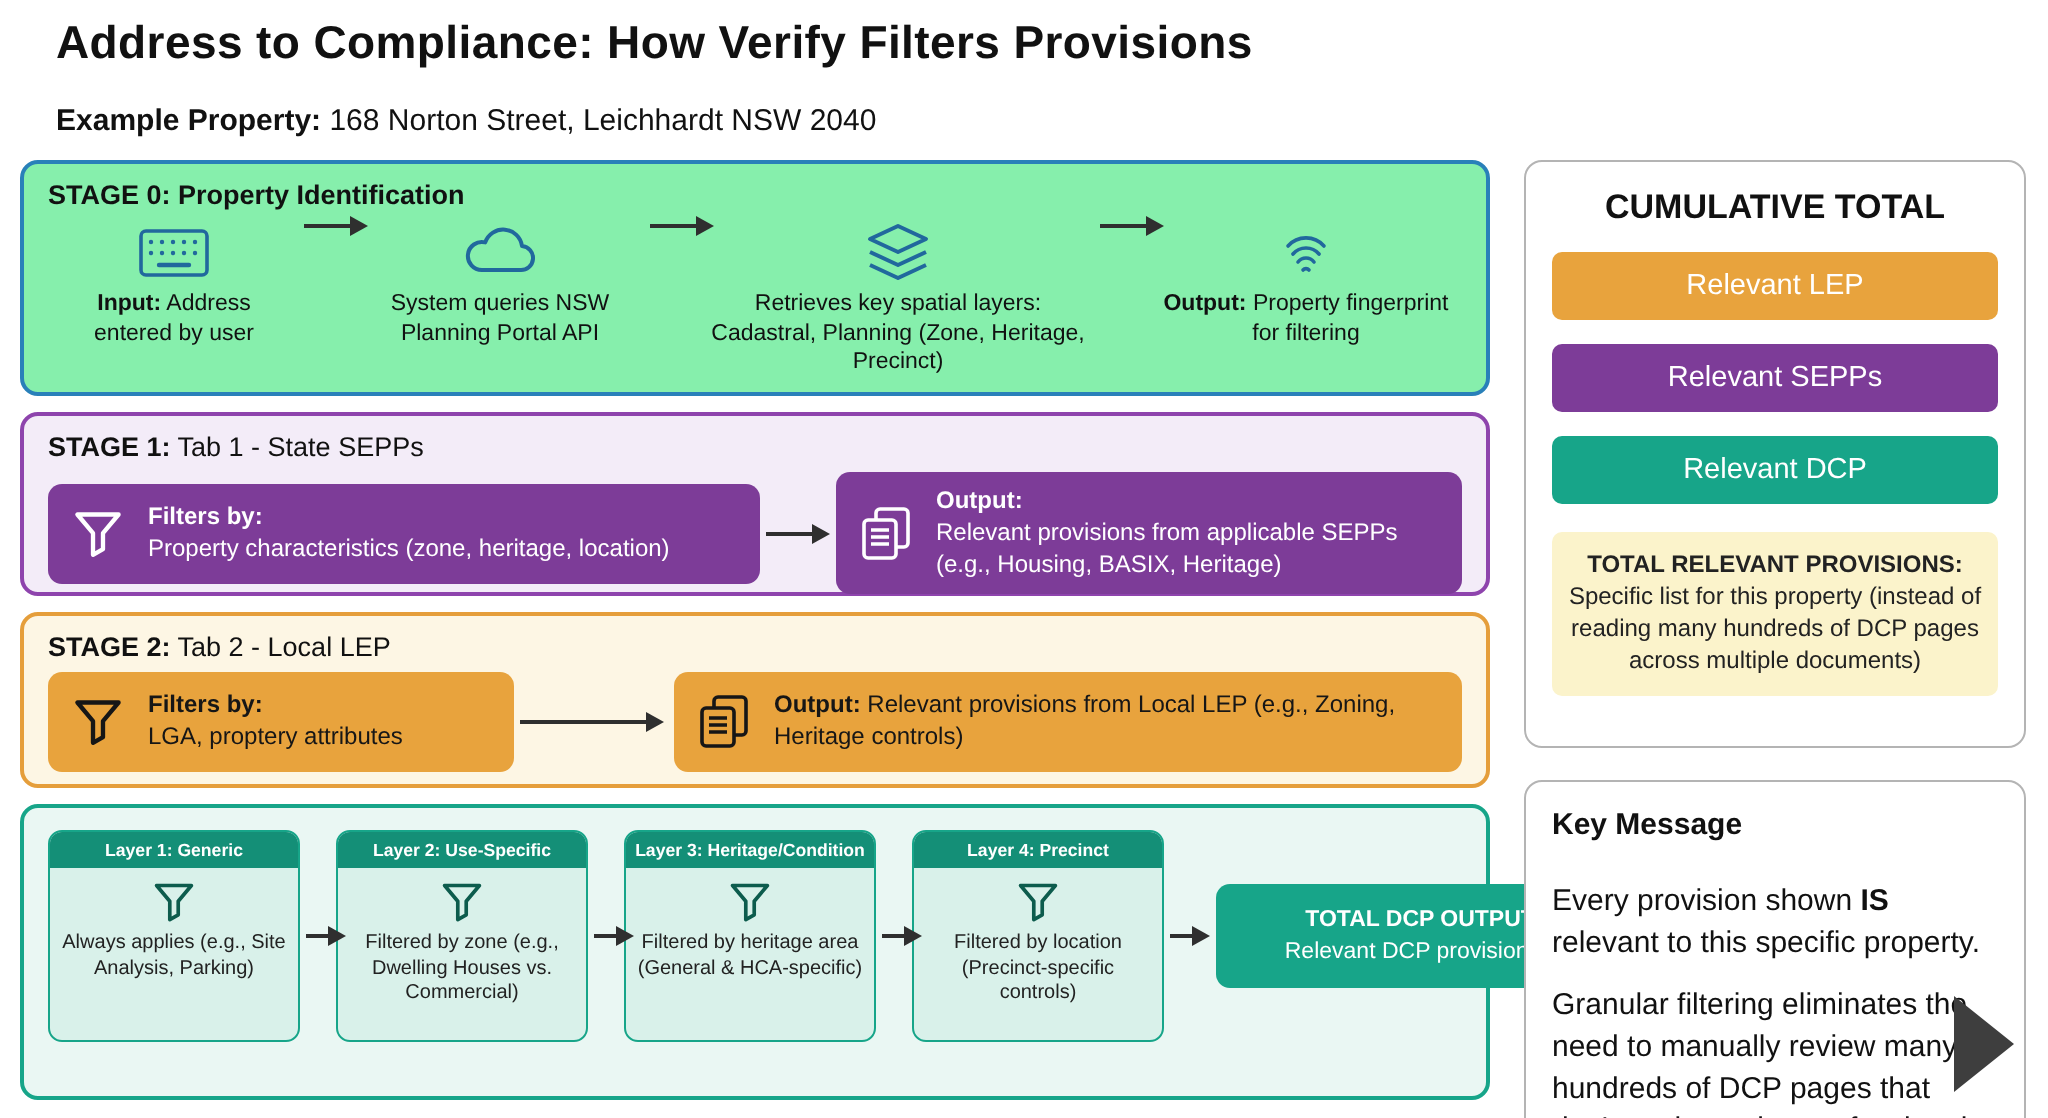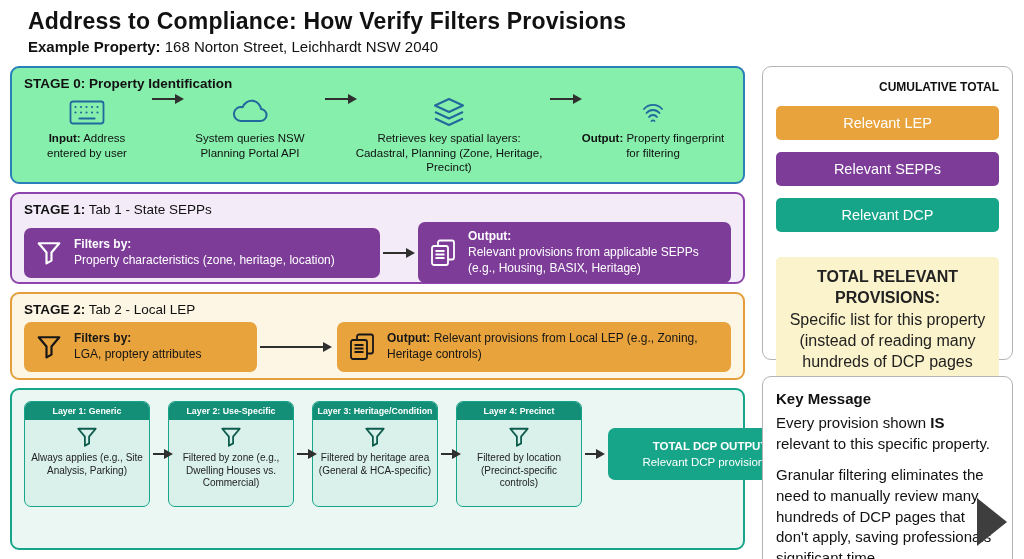--- a/index.html
+++ b/index.html
@@ -9,7 +9,7 @@
   .page{position:relative;width:1024px;height:559px;box-sizing:border-box;padding:8px 11px 9px 10px;display:flex;flex-direction:column}
   .header{flex:none;padding-left:18px}
   .title{font-size:23px;font-weight:700;letter-spacing:.2px}
-  .subtitle{font-size:15px;margin-top:3px}
+  .subtitle{font-size:15px;margin-top:17px}
   .content{display:flex;gap:17px;margin-top:11px;flex:1;min-height:0}
   .left{width:735px;flex:none;display:flex;flex-direction:column;gap:8px}
   .right{flex:1;display:flex;flex-direction:column;gap:16px;min-width:0}

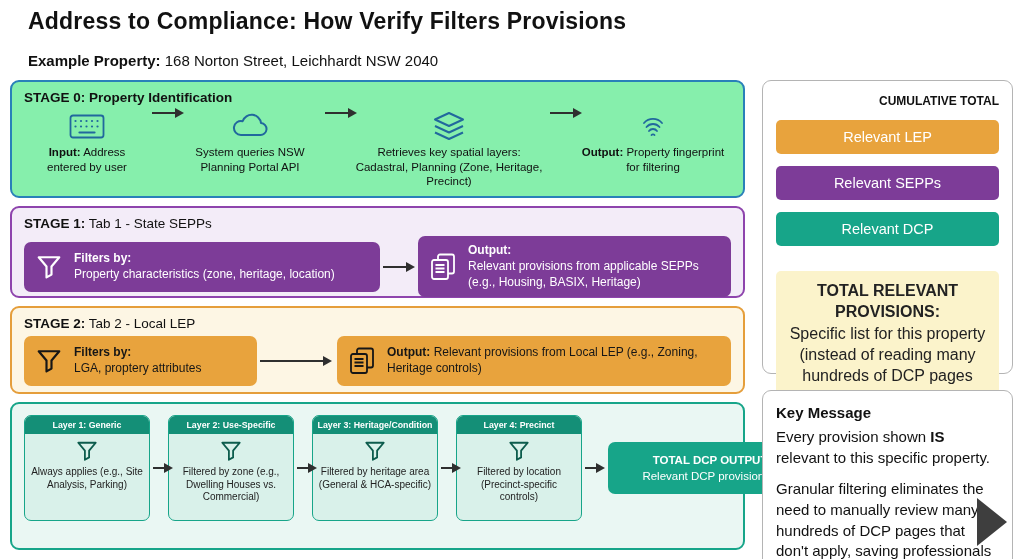--- a/index.html
+++ b/index.html
@@ -55,7 +55,7 @@
   .panel{border:1.6px solid #b4b4b4;border-radius:9px;background:#fff;padding:11px 13px;box-sizing:border-box}
   .panel.cumulative{flex:none;height:294px}
   .panel.keymsg{flex:1}
-  .cum-title{text-align:right;font-size:12px;font-weight:700;margin:2px 0 0}
+  .cum-title{text-align:center;font-size:17px;font-weight:700;margin:2px 0 0}
   .chip{display:block;width:100%;border:none;border-radius:5px;color:#fff;font-size:14.5px;padding:9px 0;margin-top:12px;text-align:center;font-family:inherit;cursor:pointer}
   .chip.purple{background:#7d3c98}
   .chip.orange{background:#e8a33d}

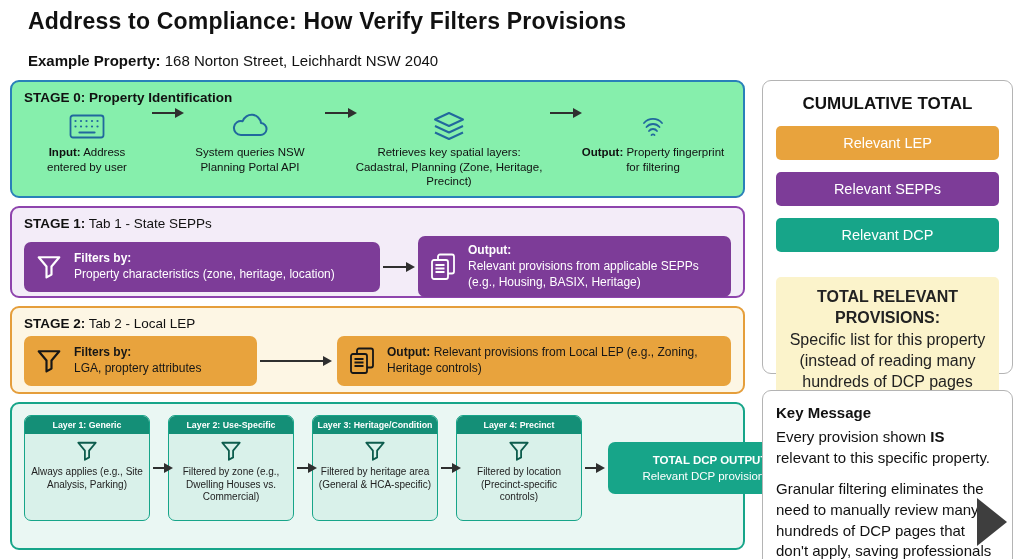--- a/index.html
+++ b/index.html
@@ -60,7 +60,7 @@
   .chip.purple{background:#7d3c98}
   .chip.orange{background:#e8a33d}
   .chip.teal{background:#17a589}
-  .note{background:#fbf3cb;border-radius:5px;margin-top:25px;padding:9px 7px;text-align:center;font-size:16px;line-height:1.33;color:#222}
+  .note{background:#fbf3cb;border-radius:5px;margin-top:14px;padding:9px 7px;text-align:center;font-size:12px;line-height:1.33;color:#222}
   .km-title{font-size:15px;font-weight:700;margin:2px 0 6px}
   .km-p{font-size:15px;line-height:1.38;margin:5px 0 11px 0}
 

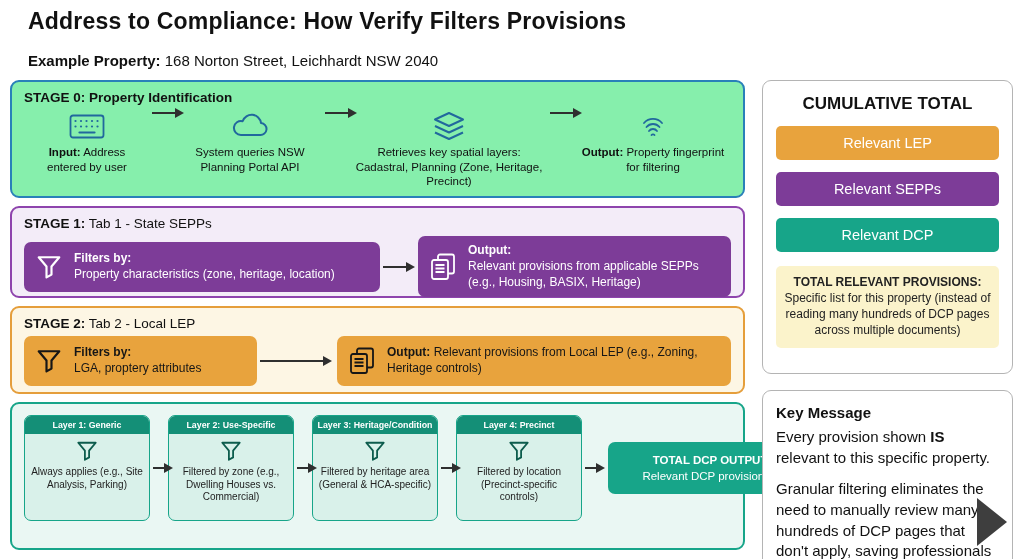--- a/index.html
+++ b/index.html
@@ -61,7 +61,7 @@
   .chip.orange{background:#e8a33d}
   .chip.teal{background:#17a589}
   .note{background:#fbf3cb;border-radius:5px;margin-top:14px;padding:9px 7px;text-align:center;font-size:12px;line-height:1.33;color:#222}
-  .km-title{font-size:15px;font-weight:700;margin:2px 0 6px}
+  .km-title{font-size:15px;font-weight:700;margin:2px 0 20px}
   .km-p{font-size:15px;line-height:1.38;margin:5px 0 11px 0}
 
   .next-arrow{position:absolute;right:17px;bottom:13px;width:30px;height:48px;background:#3e3e3e;

